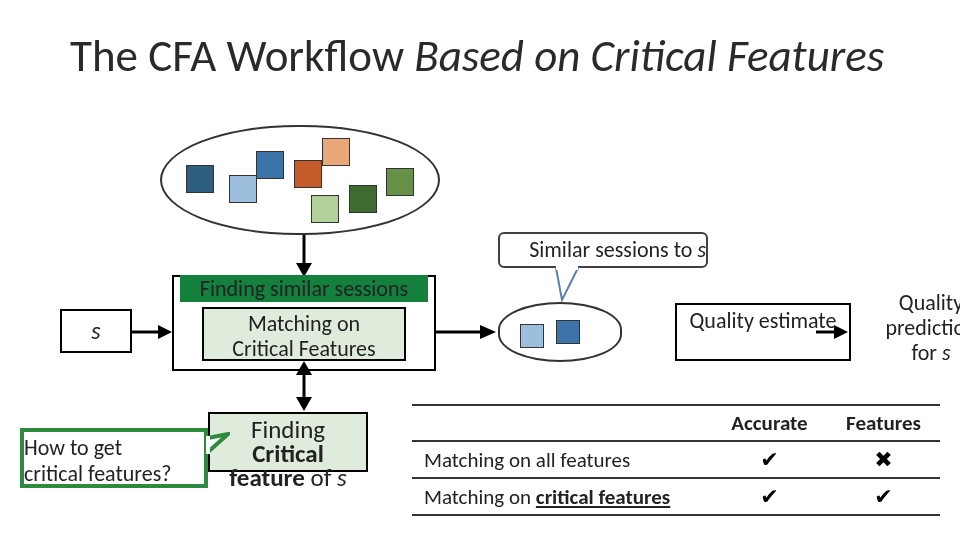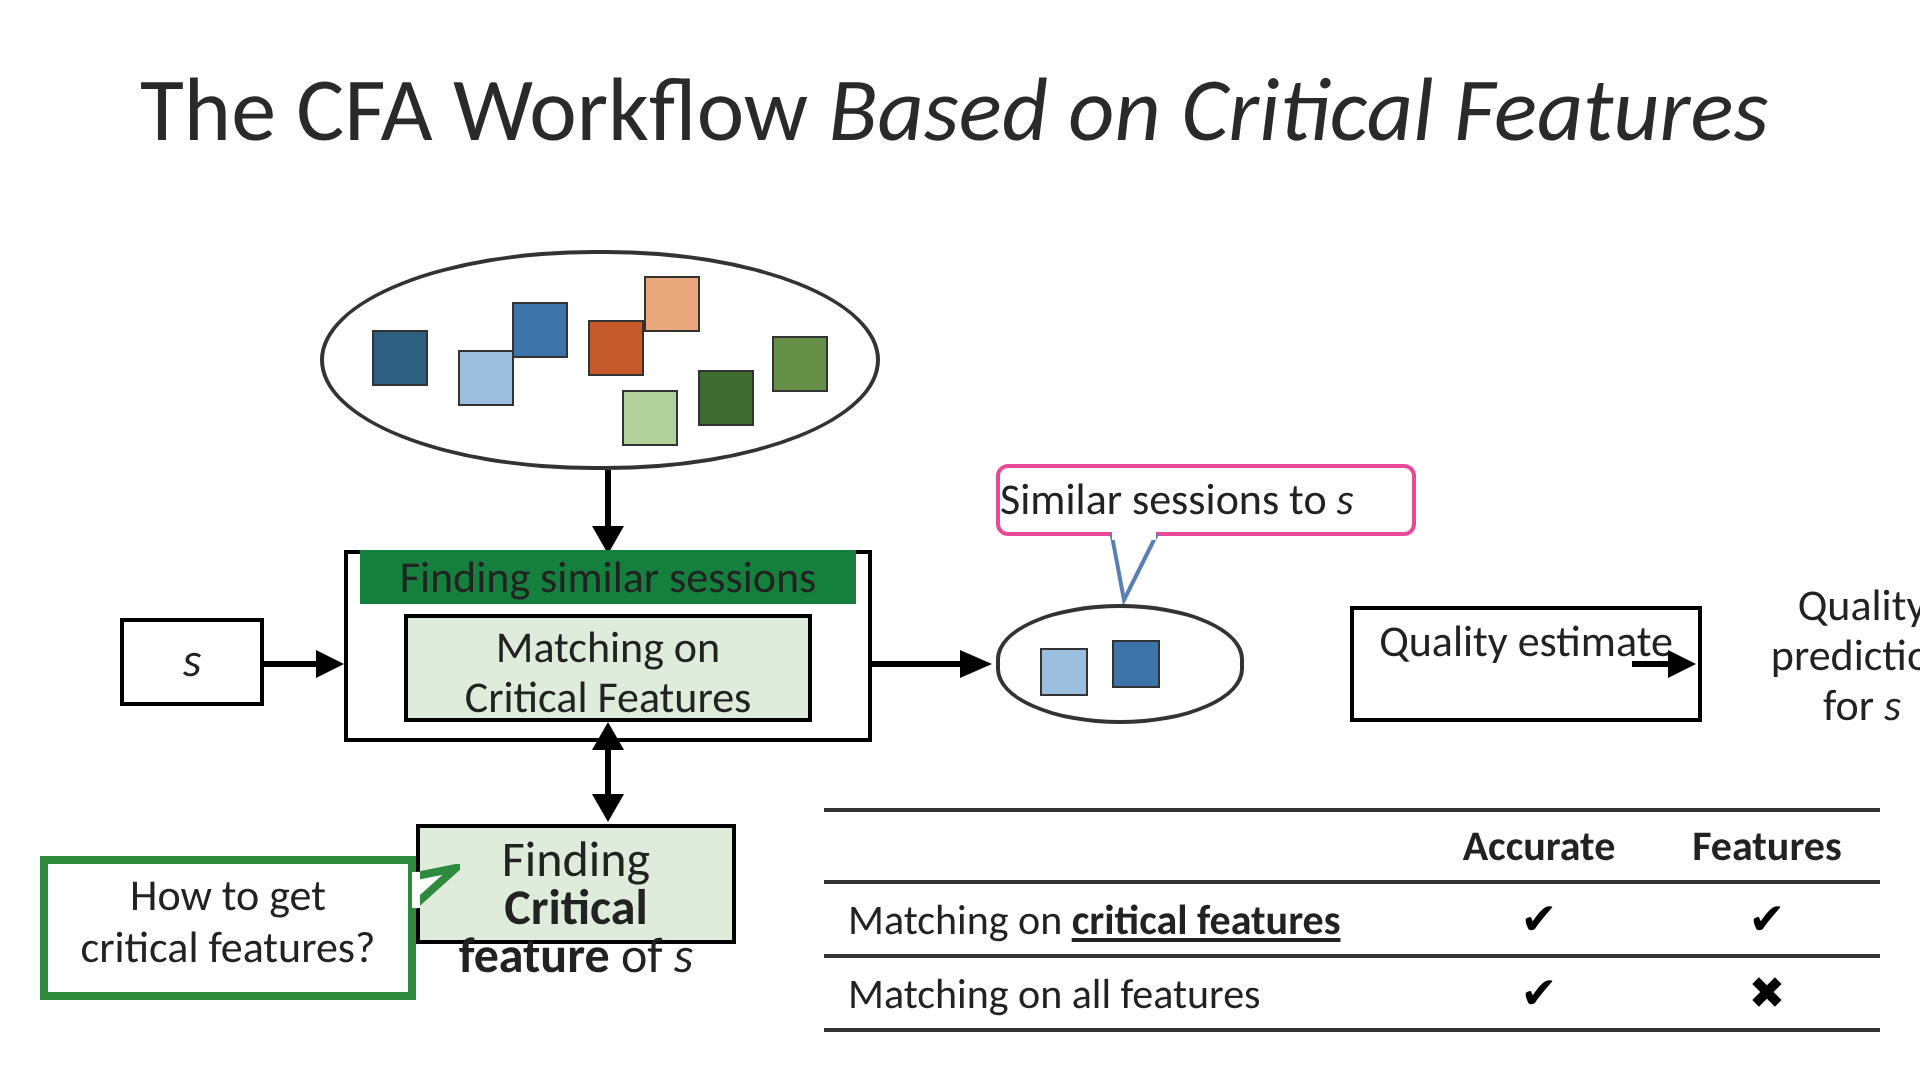--- a/index.html
+++ b/index.html
@@ -80,9 +80,9 @@
     position: absolute;
     left: 498px; top: 232px;
     width: 210px; height: 36px;
-    border: 2px solid #ec4899;
+    border: 2px solid #404040;
     border-radius: 6px;
-    text-align: left;
+    text-align: right;
     font-size: 22px;
     line-height: 32px;
     background: #fff;

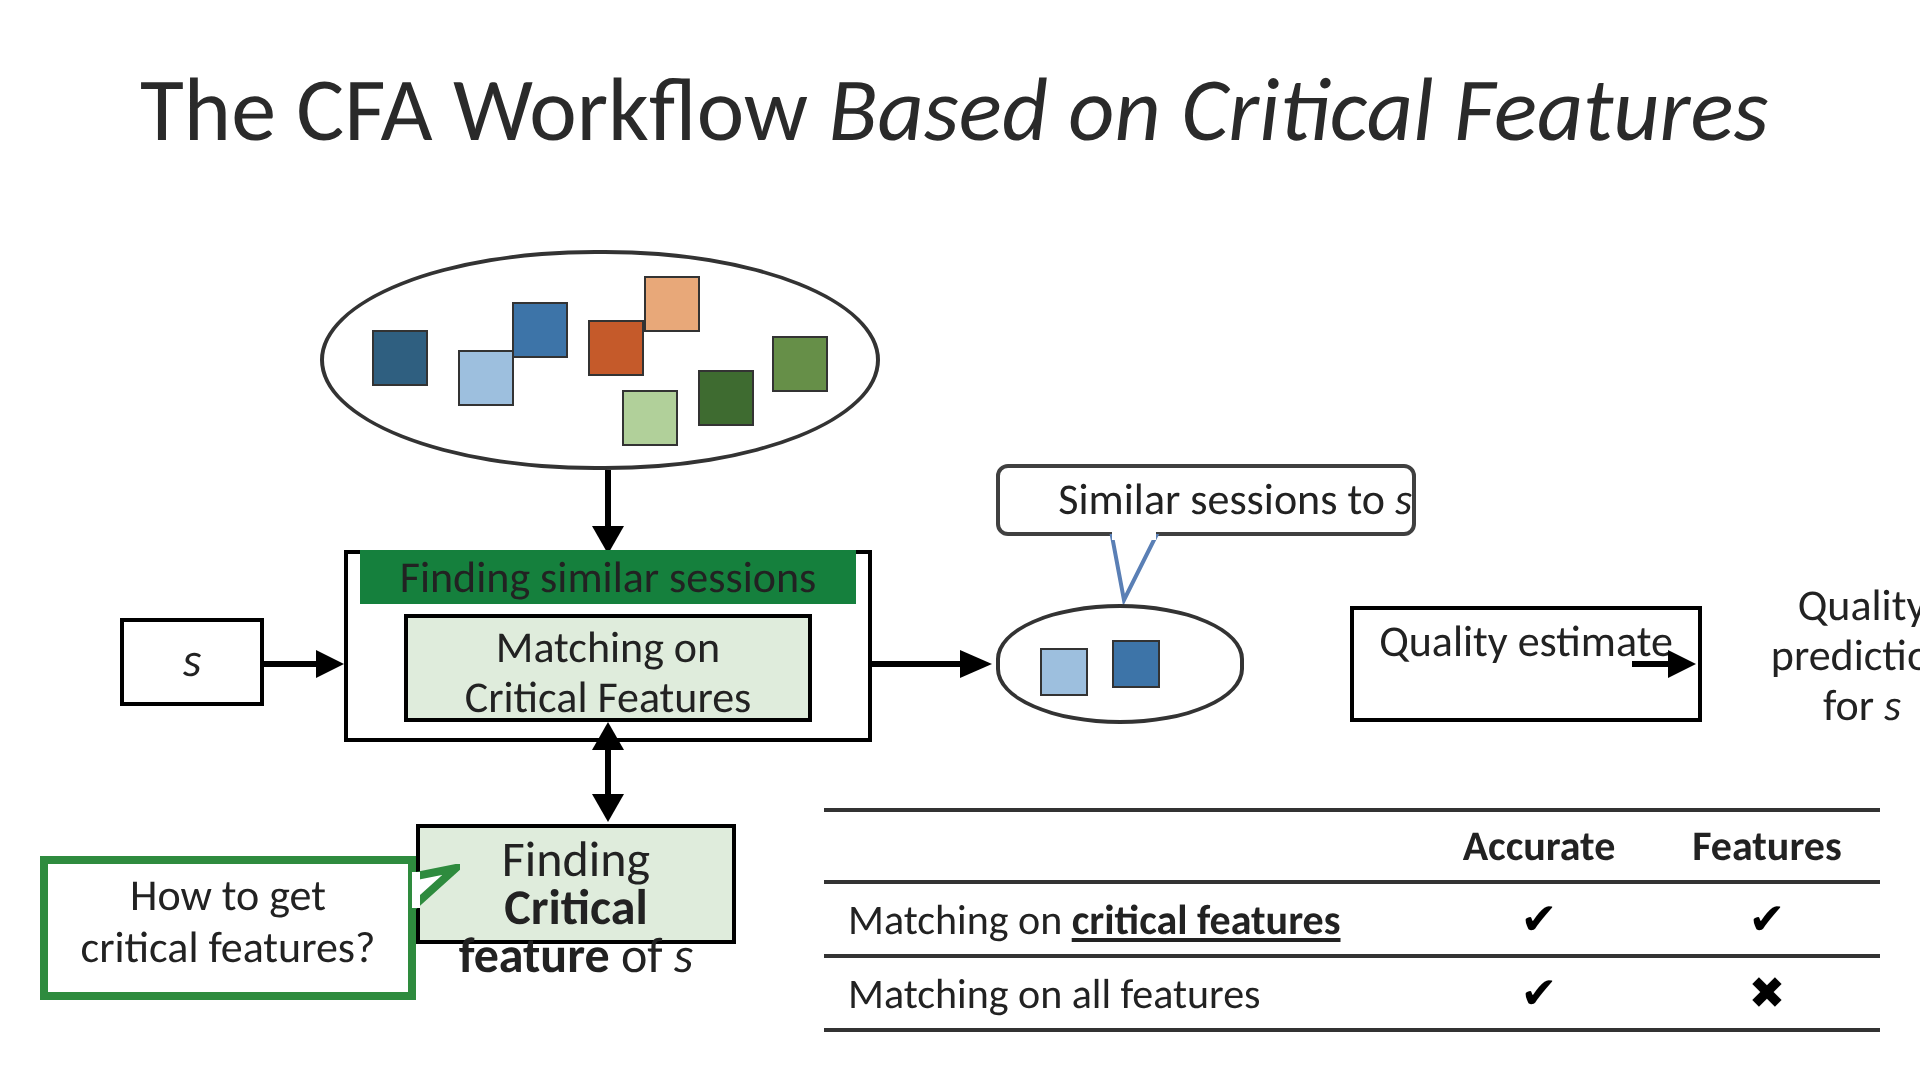--- a/index.html
+++ b/index.html
@@ -136,9 +136,8 @@
   .how-box {
     position: absolute;
     left: 20px; top: 428px;
-    width: 188px; height: 72px;
+    width: 188px; height: 60px;
     border: 4px solid #2e8b3e;
-    text-align: center;
     font-size: 22px;
     line-height: 26px;
     padding-top: 3px;

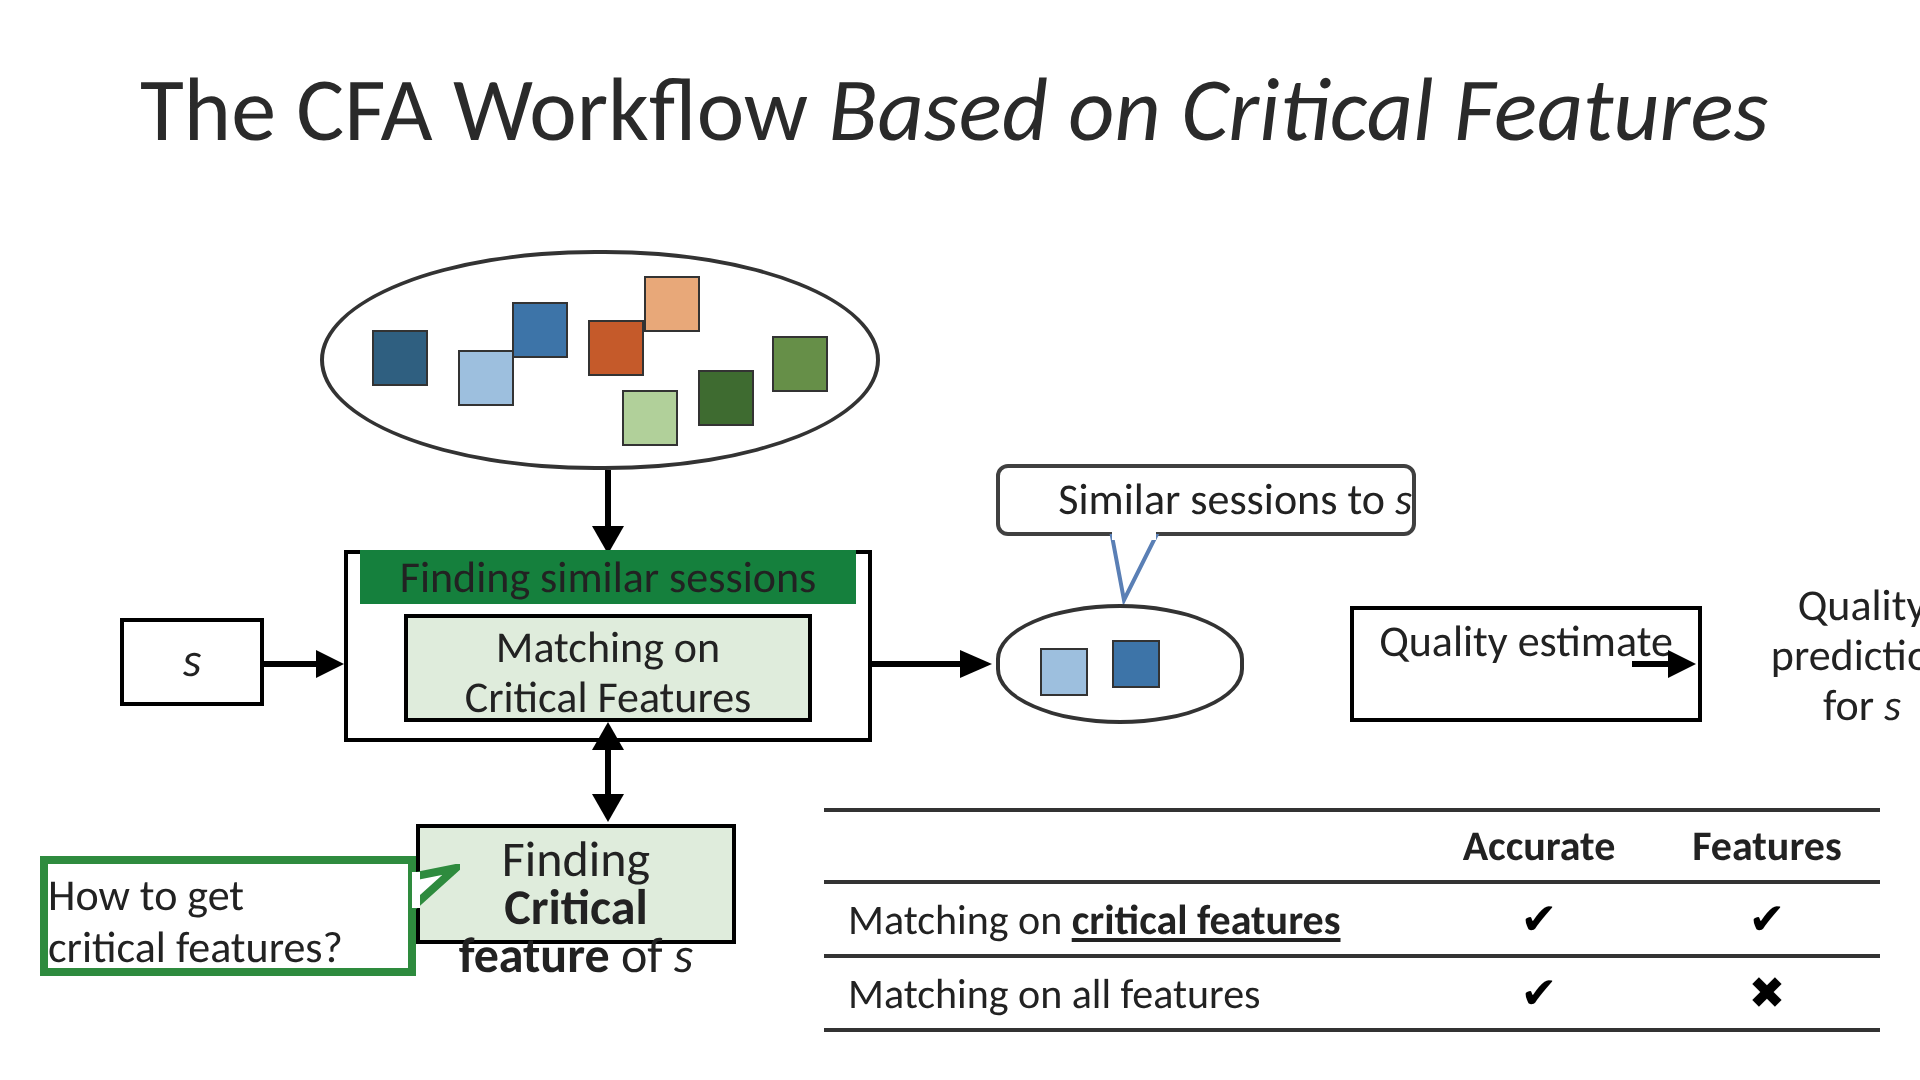--- a/index.html
+++ b/index.html
@@ -267,17 +267,17 @@
   </thead>
   <tbody>
     <tr>
+      <td class="rowh">Matching on all features</td>
+      <td class="check">✔</td>
+      <td class="cross">✖</td>
+    </tr>
+    <tr>
       <td class="rowh">
         <span>Matching on </span><b class="str u">critical features</b>
       </td>
       <td class="check">✔</td>
       <td class="check">✔</td>
     </tr>
-    <tr>
-      <td class="rowh">Matching on all features</td>
-      <td class="check">✔</td>
-      <td class="cross">✖</td>
-    </tr>
   </tbody>
 </table>
 

